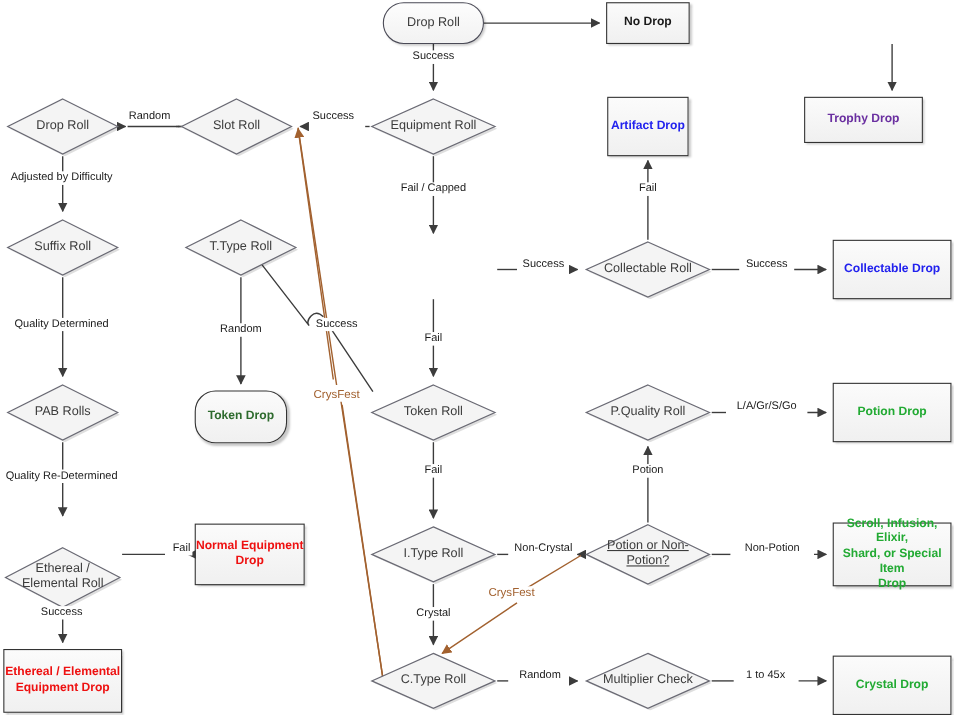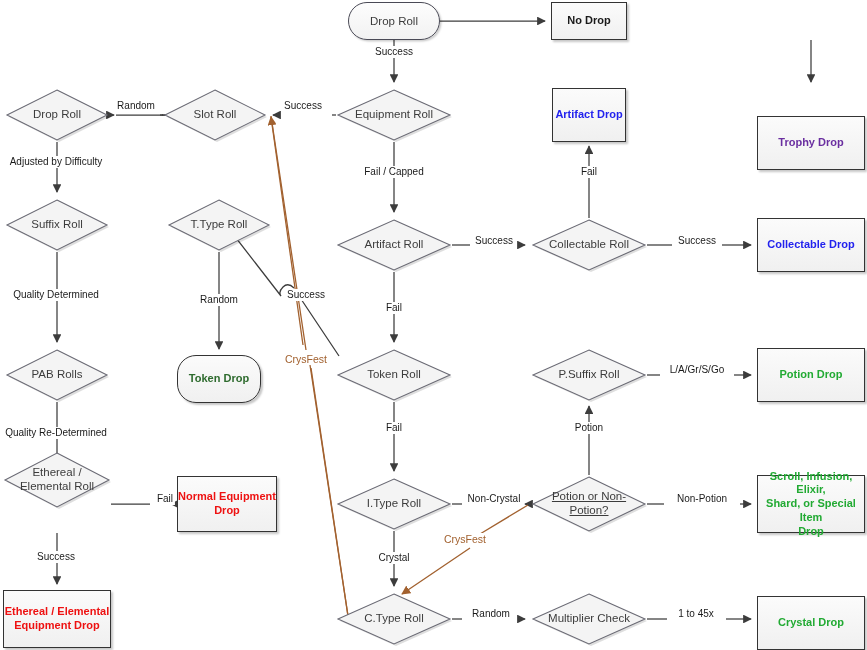--- a/index.html
+++ b/index.html
@@ -160,7 +160,7 @@
     <div class="node rect" style="left: 551px; top: 2px; width: 76px; height: 38px;">
       <div style="color: rgb(26, 26, 26); width: 100%; text-align: center;">No Drop</div>
     </div>
-    <div class="node rect" style="left: 757px; top: 88px; width: 108px; height: 54px; margin-top: 28px;">
+    <div class="node rect" style="left: 731px; top: 88px; width: 108px; height: 42px;">
       <div style="color: rgb(106, 47, 160); width: 100%; text-align: center;">Trophy Drop</div>
     </div>
     <div class="node dia" style="left: 336px; top: 88px; width: 116px; height: 54px;">

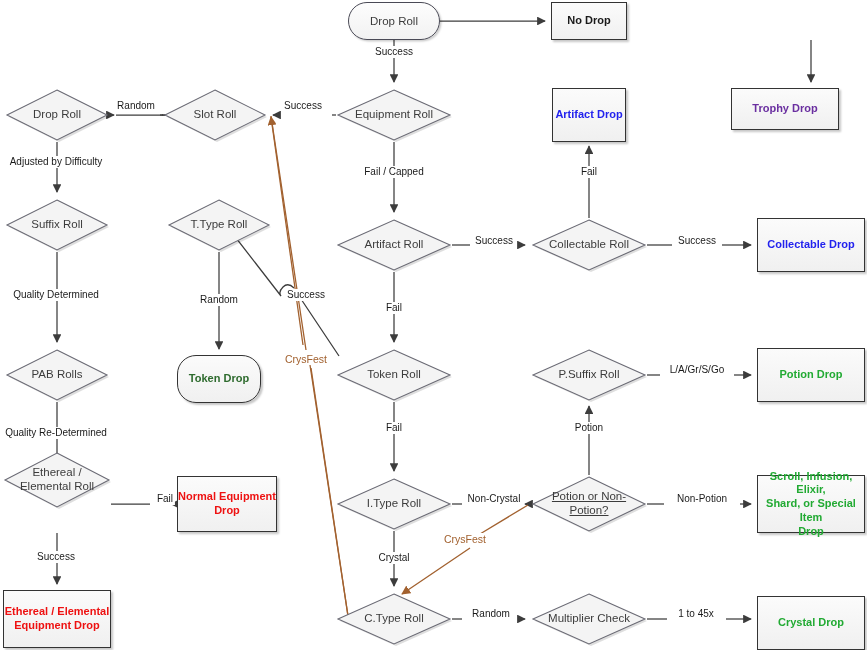--- a/index.html
+++ b/index.html
@@ -200,13 +200,6 @@
         <path d="M 52 2 L 102 27 L 52 52 L 2 27 Z" fill="#f4f4f4" stroke="#6a6a74" stroke-width="1.1"></path>
       </svg>
       <div class="dlabel" style="color: rgb(60, 60, 60);">T.Type Roll</div>
-    </div>
-    <div class="node dia" style="left: 336px; top: 218px; width: 116px; height: 54px;">
-      <svg class="dshape" viewBox="0 0 116 54" preserveAspectRatio="none">
-        <path d="M 60 4 L 116 29 L 60 54 L 4 29 Z" fill="rgba(0,0,0,0.13)"></path>
-        <path d="M 58 2 L 114 27 L 58 52 L 2 27 Z" fill="#f4f4f4" stroke="#6a6a74" stroke-width="1.1"></path>
-      </svg>
-      <div class="dlabel" style="color: rgb(60, 60, 60);">Artifact Roll</div>
     </div>
     <div class="node dia" style="left: 531px; top: 218px; width: 116px; height: 54px;">
       <svg class="dshape" viewBox="0 0 116 54" preserveAspectRatio="none">

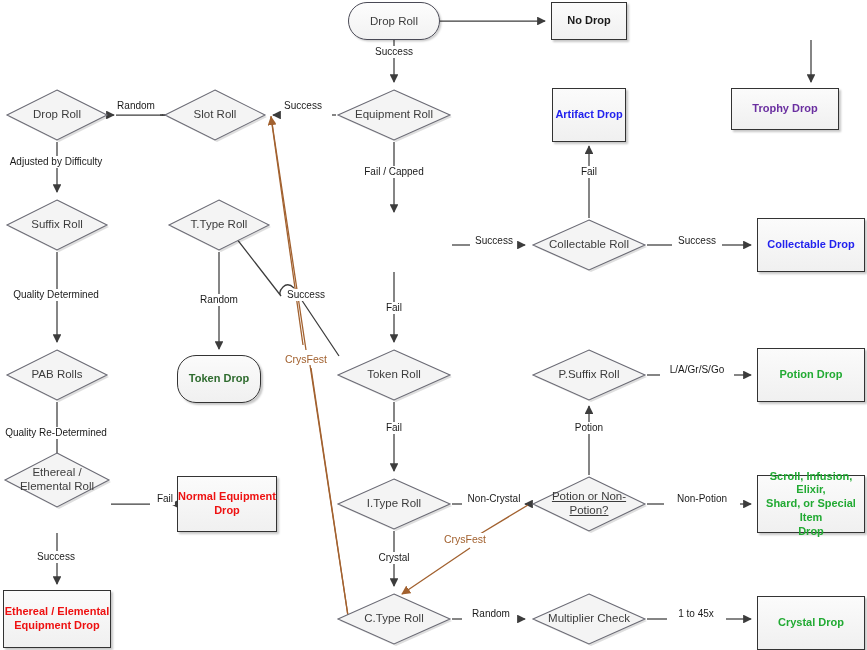--- a/index.html
+++ b/index.html
@@ -233,7 +233,7 @@
         <path d="M 60 4 L 116 29 L 60 54 L 4 29 Z" fill="rgba(0,0,0,0.13)"></path>
         <path d="M 58 2 L 114 27 L 58 52 L 2 27 Z" fill="#f4f4f4" stroke="#6a6a74" stroke-width="1.1"></path>
       </svg>
-      <div class="dlabel" style="color: rgb(60, 60, 60);">P.Suffix Roll</div>
+      <div class="dlabel" style="color: rgb(60, 60, 60);">P.Quality Roll</div>
     </div>
     <div class="node rect" style="left: 757px; top: 348px; width: 108px; height: 54px;">
       <div style="color: rgb(34, 170, 51); width: 100%; text-align: center;">Potion Drop</div>

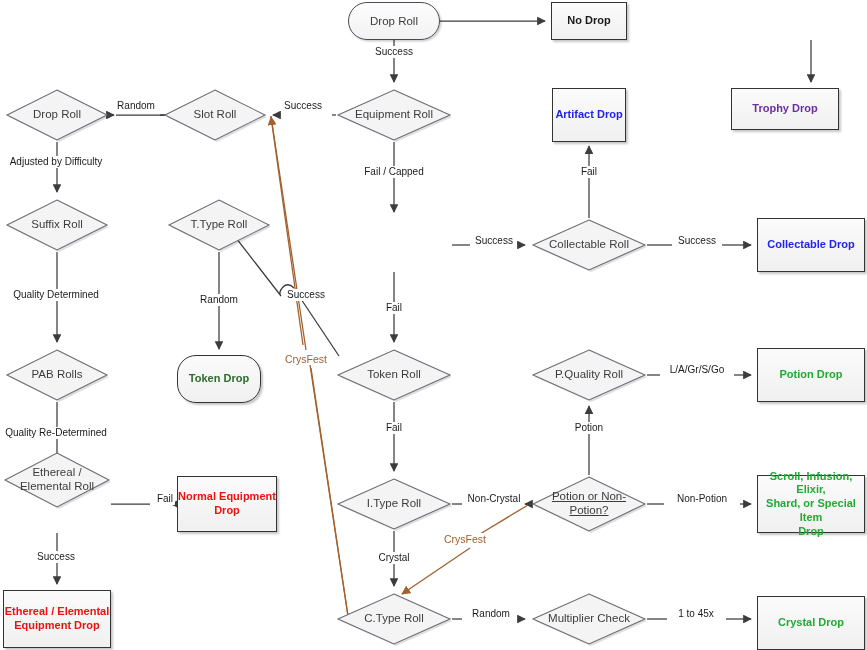--- a/index.html
+++ b/index.html
@@ -238,7 +238,7 @@
     <div class="node rect" style="left: 757px; top: 348px; width: 108px; height: 54px;">
       <div style="color: rgb(34, 170, 51); width: 100%; text-align: center;">Potion Drop</div>
     </div>
-    <div class="node dia" style="left: 3px; top: 451px; width: 108px; height: 58px;">
+    <div class="node dia" style="left: 3px; top: 496px; width: 108px; height: 58px;">
       <svg class="dshape" viewBox="0 0 108 58" preserveAspectRatio="none">
         <path d="M 56 4 L 108 31 L 56 58 L 4 31 Z" fill="rgba(0,0,0,0.13)"></path>
         <path d="M 54 2 L 106 29 L 54 56 L 2 29 Z" fill="#f4f4f4" stroke="#6a6a74" stroke-width="1.1"></path>

